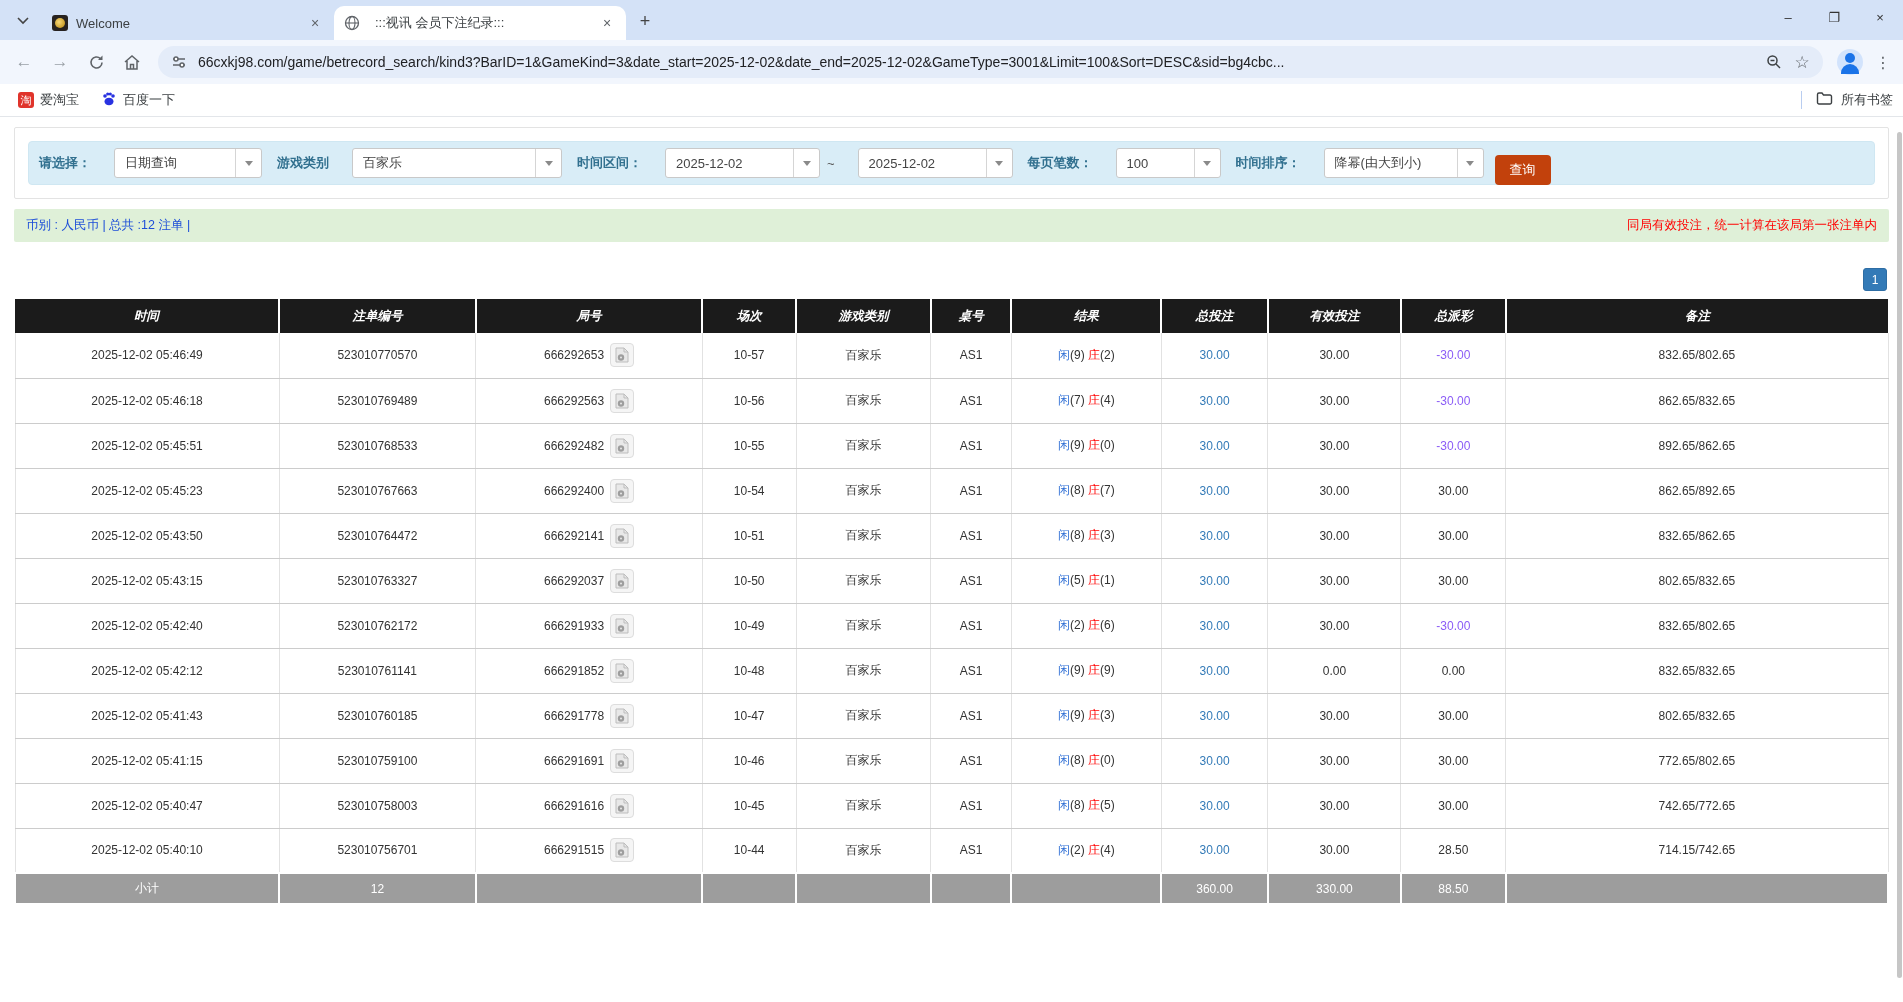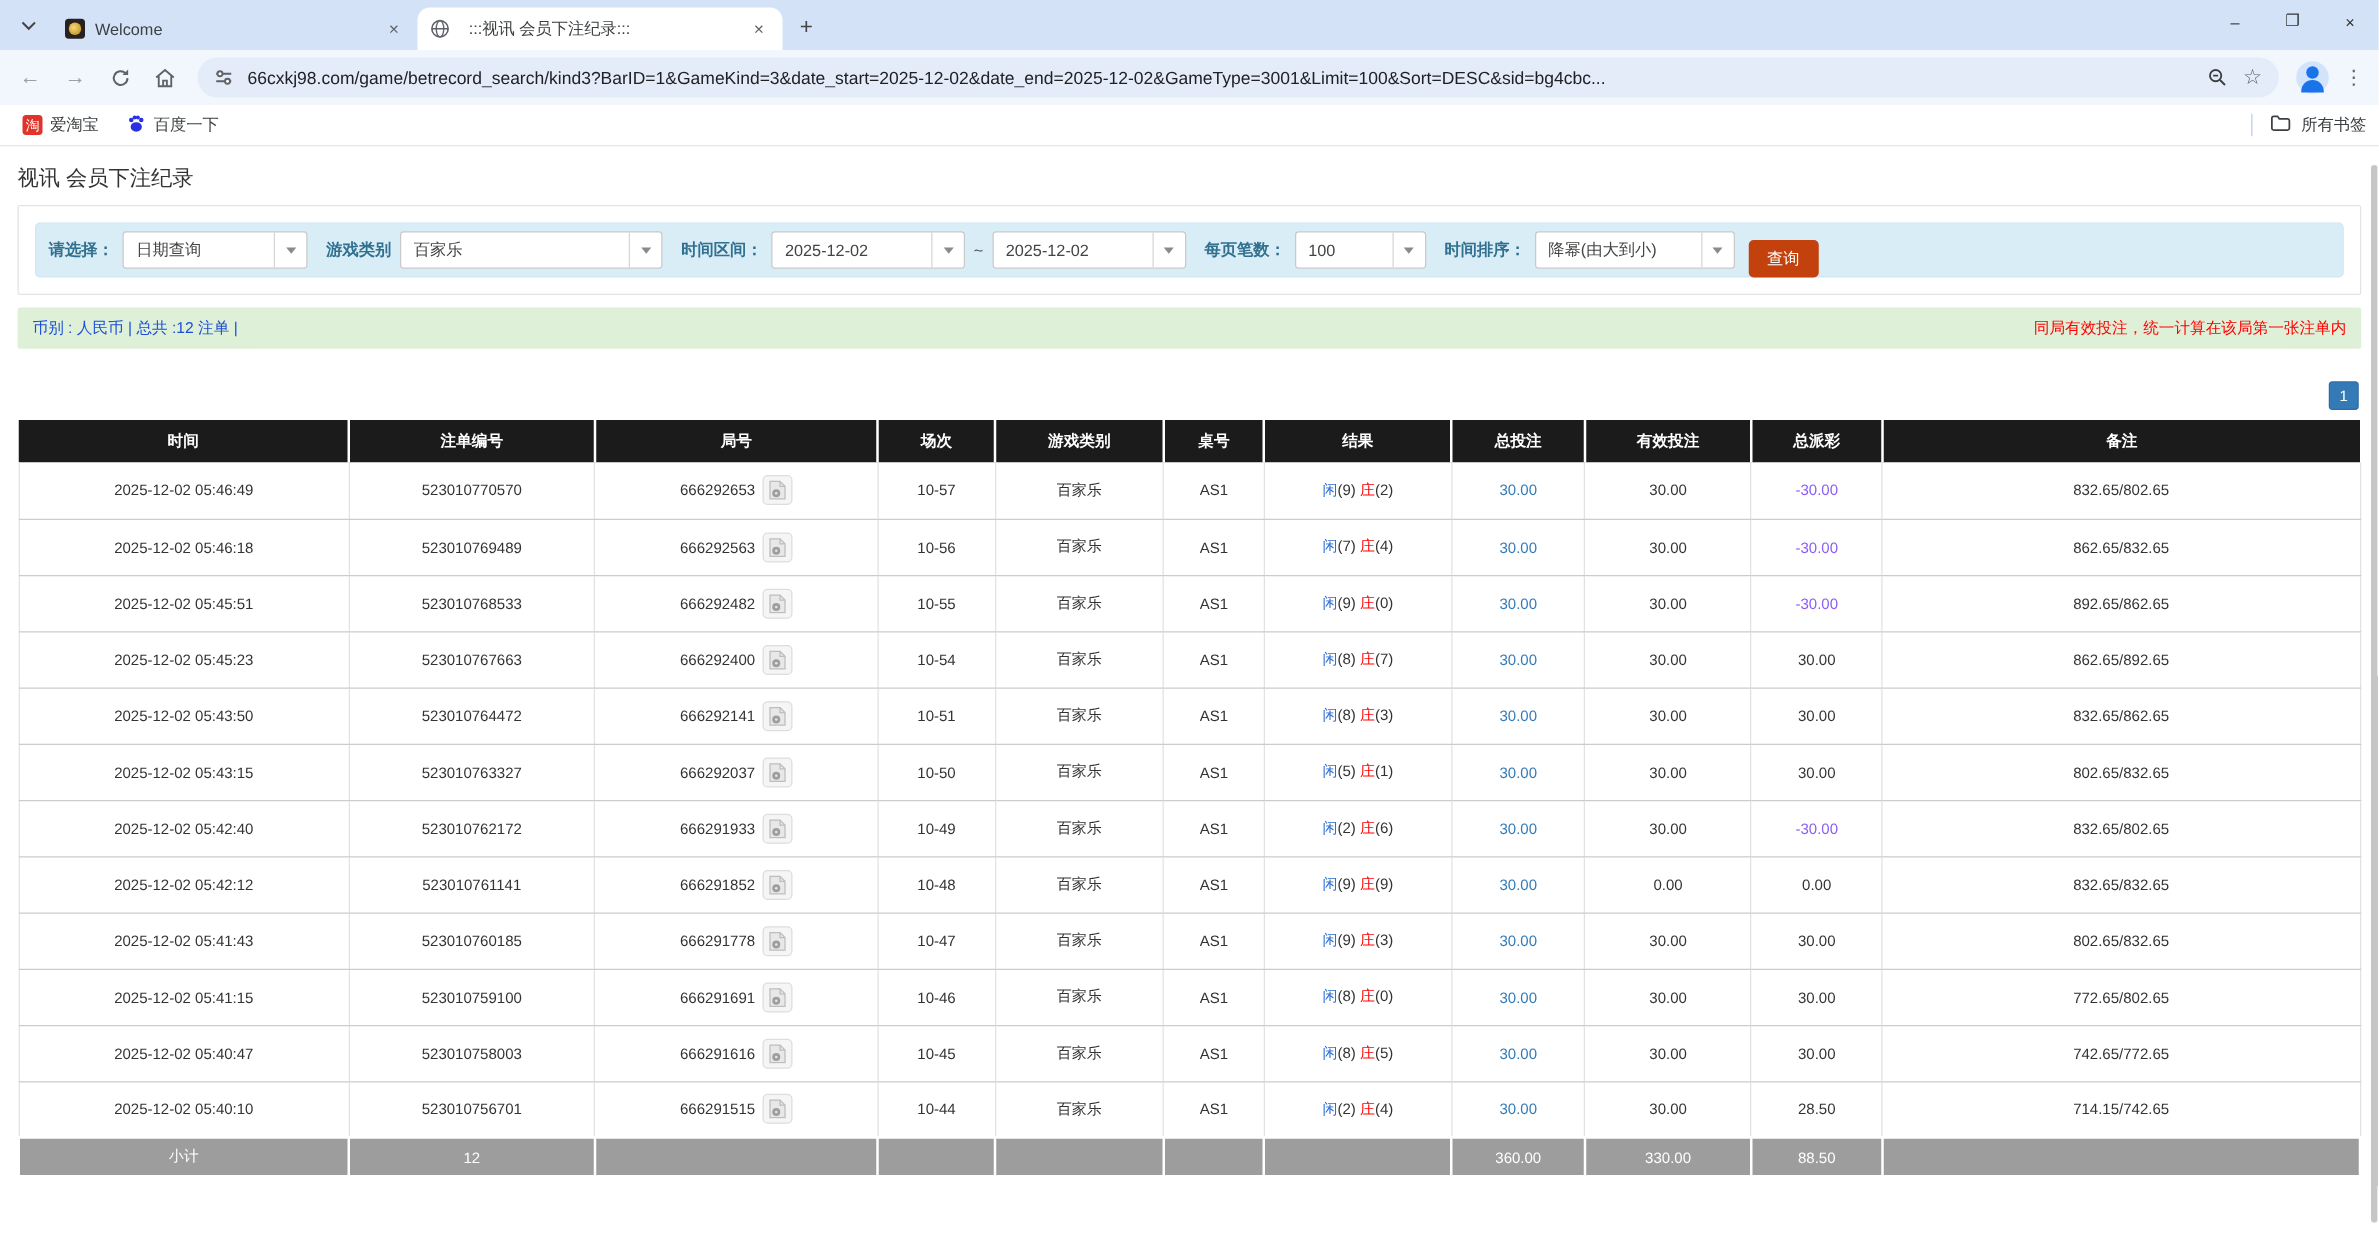--- a/index.html
+++ b/index.html
@@ -173,7 +173,6 @@
 </div>
 
 <div class="page">
-  <h1 class="page-title">视讯 会员下注纪录</h1>
 
   <div class="filter-outer">
     <div class="filter-bar">

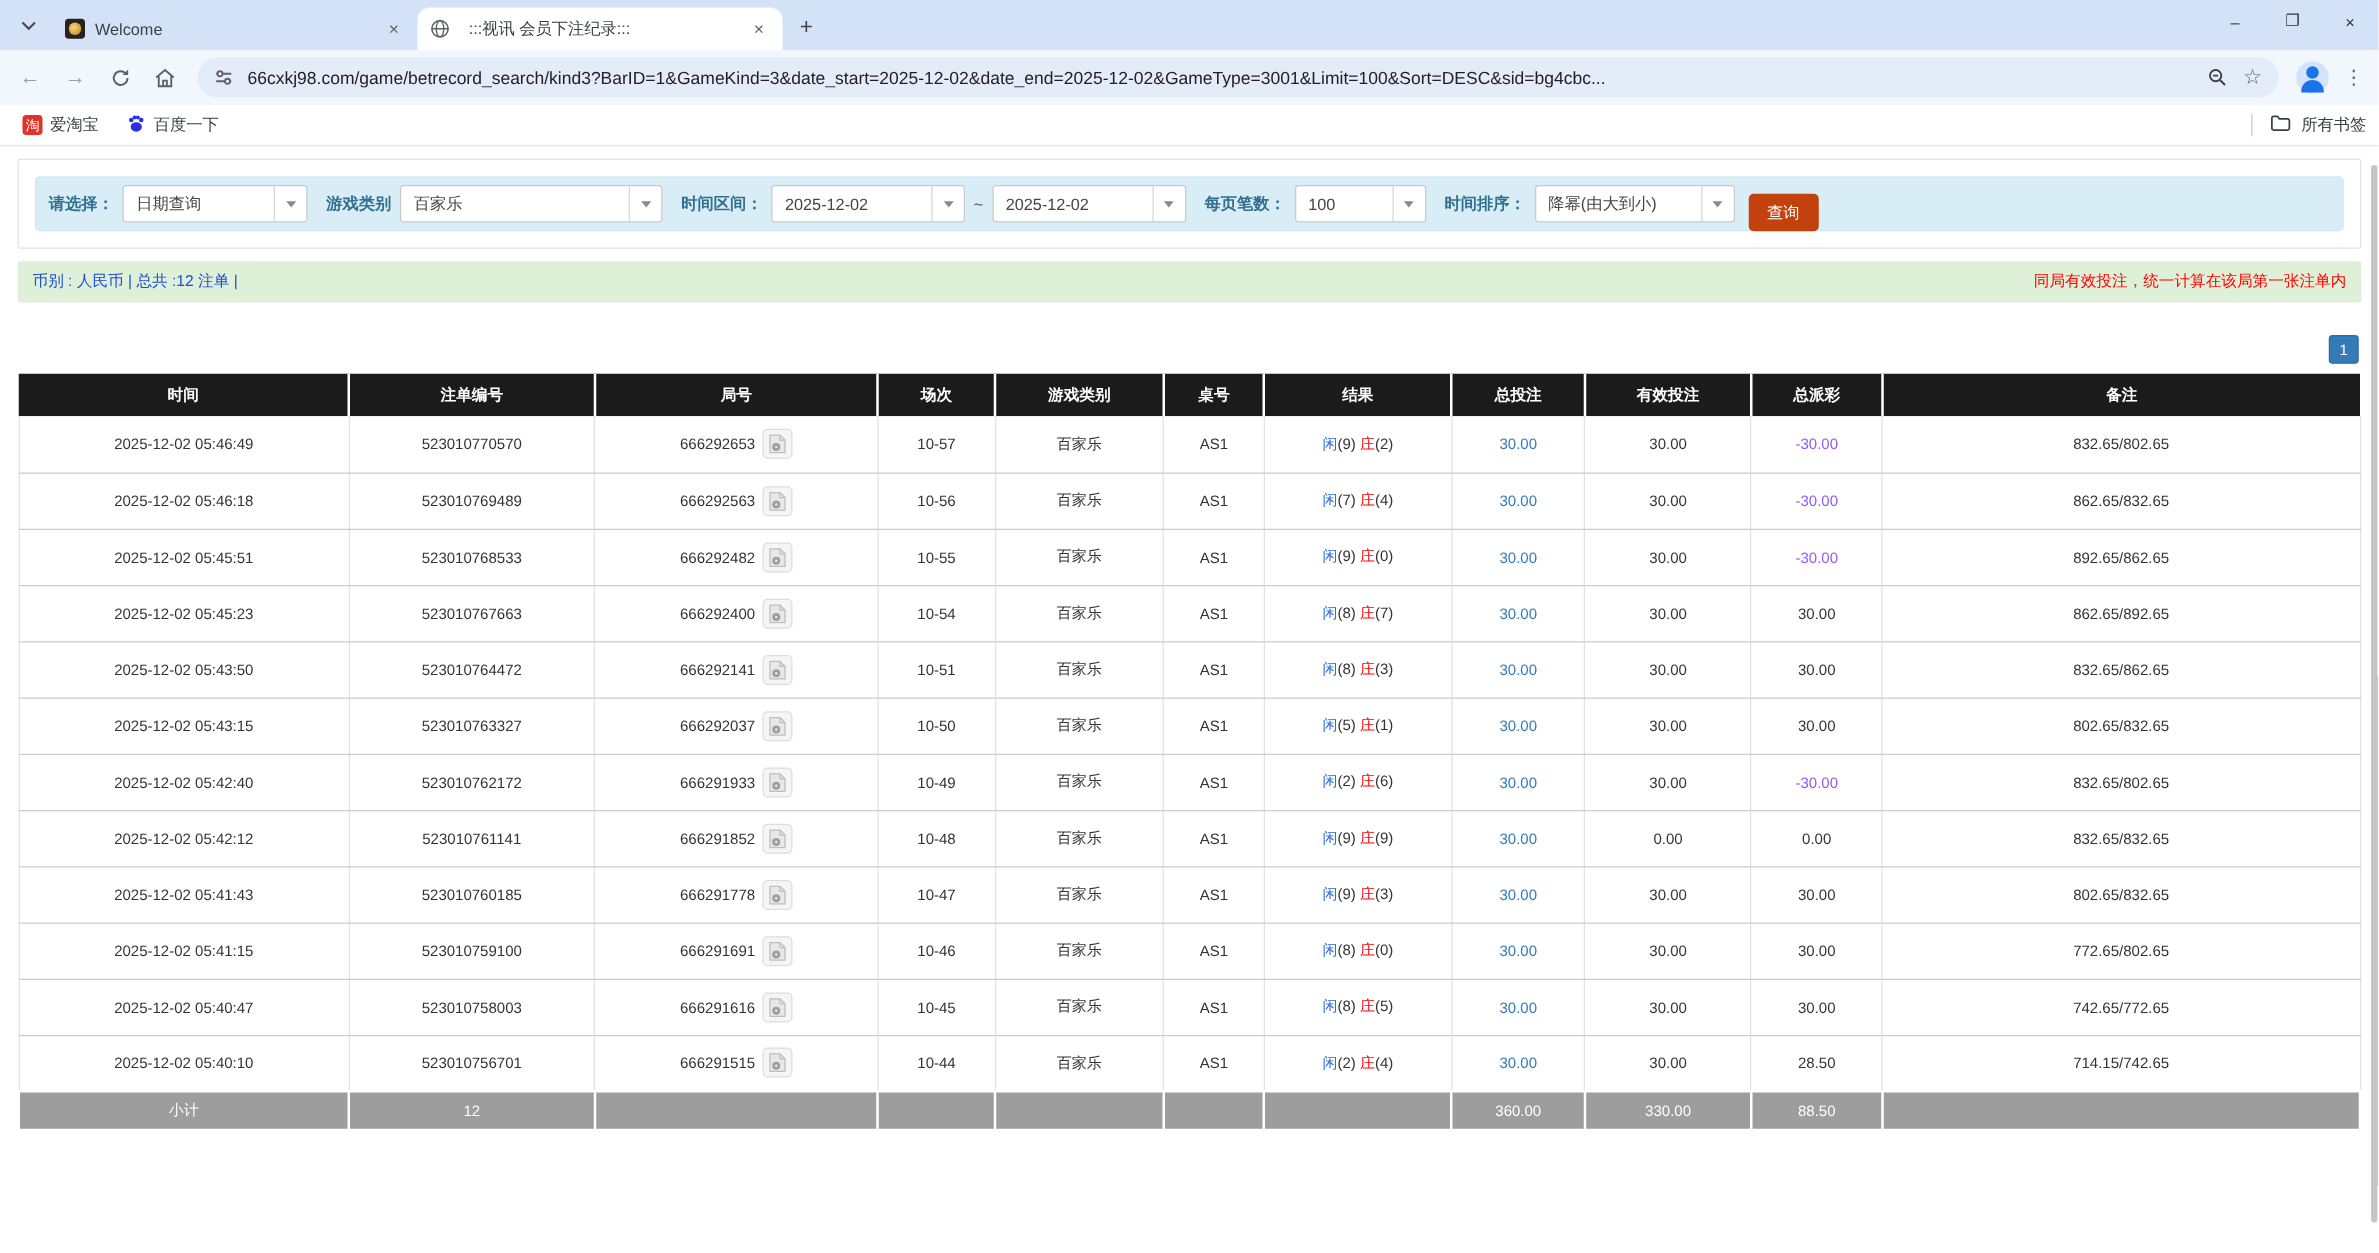--- a/index.html
+++ b/index.html
@@ -44,7 +44,7 @@
   .filter-outer { border:1px solid #e3e3e3; background:#fff; padding:13px; border-radius:2px; }
   .filter-bar { background:#d9edf7; border:1px solid #cfe7f2; border-radius:4px; height:44px; display:flex; align-items:center; padding:0 10px; gap:7px; }
   .f-label { font-size:13px; font-weight:bold; color:#31708f; white-space:nowrap; }
-  .combo { display:inline-flex; height:30px; background:#fff; border:1px solid #c9c9c9; border-radius:3px; align-items:stretch; }
+  .combo { display:inline-flex; height:30px; background:#fff; border:1px solid #c9c9c9; border-radius:3px; align-items:stretch;margin-left:16px; }
   .combo .c-text { display:flex; align-items:center; padding:0 10px; font-size:13px; color:#444; }
   .combo .c-arrow { width:26px; border-left:1px solid #d5d5d5; display:flex; align-items:center; justify-content:center; }
   .caret { width:0; height:0; border-left:4px solid transparent; border-right:4px solid transparent; border-top:5px solid #8a8a8a; }

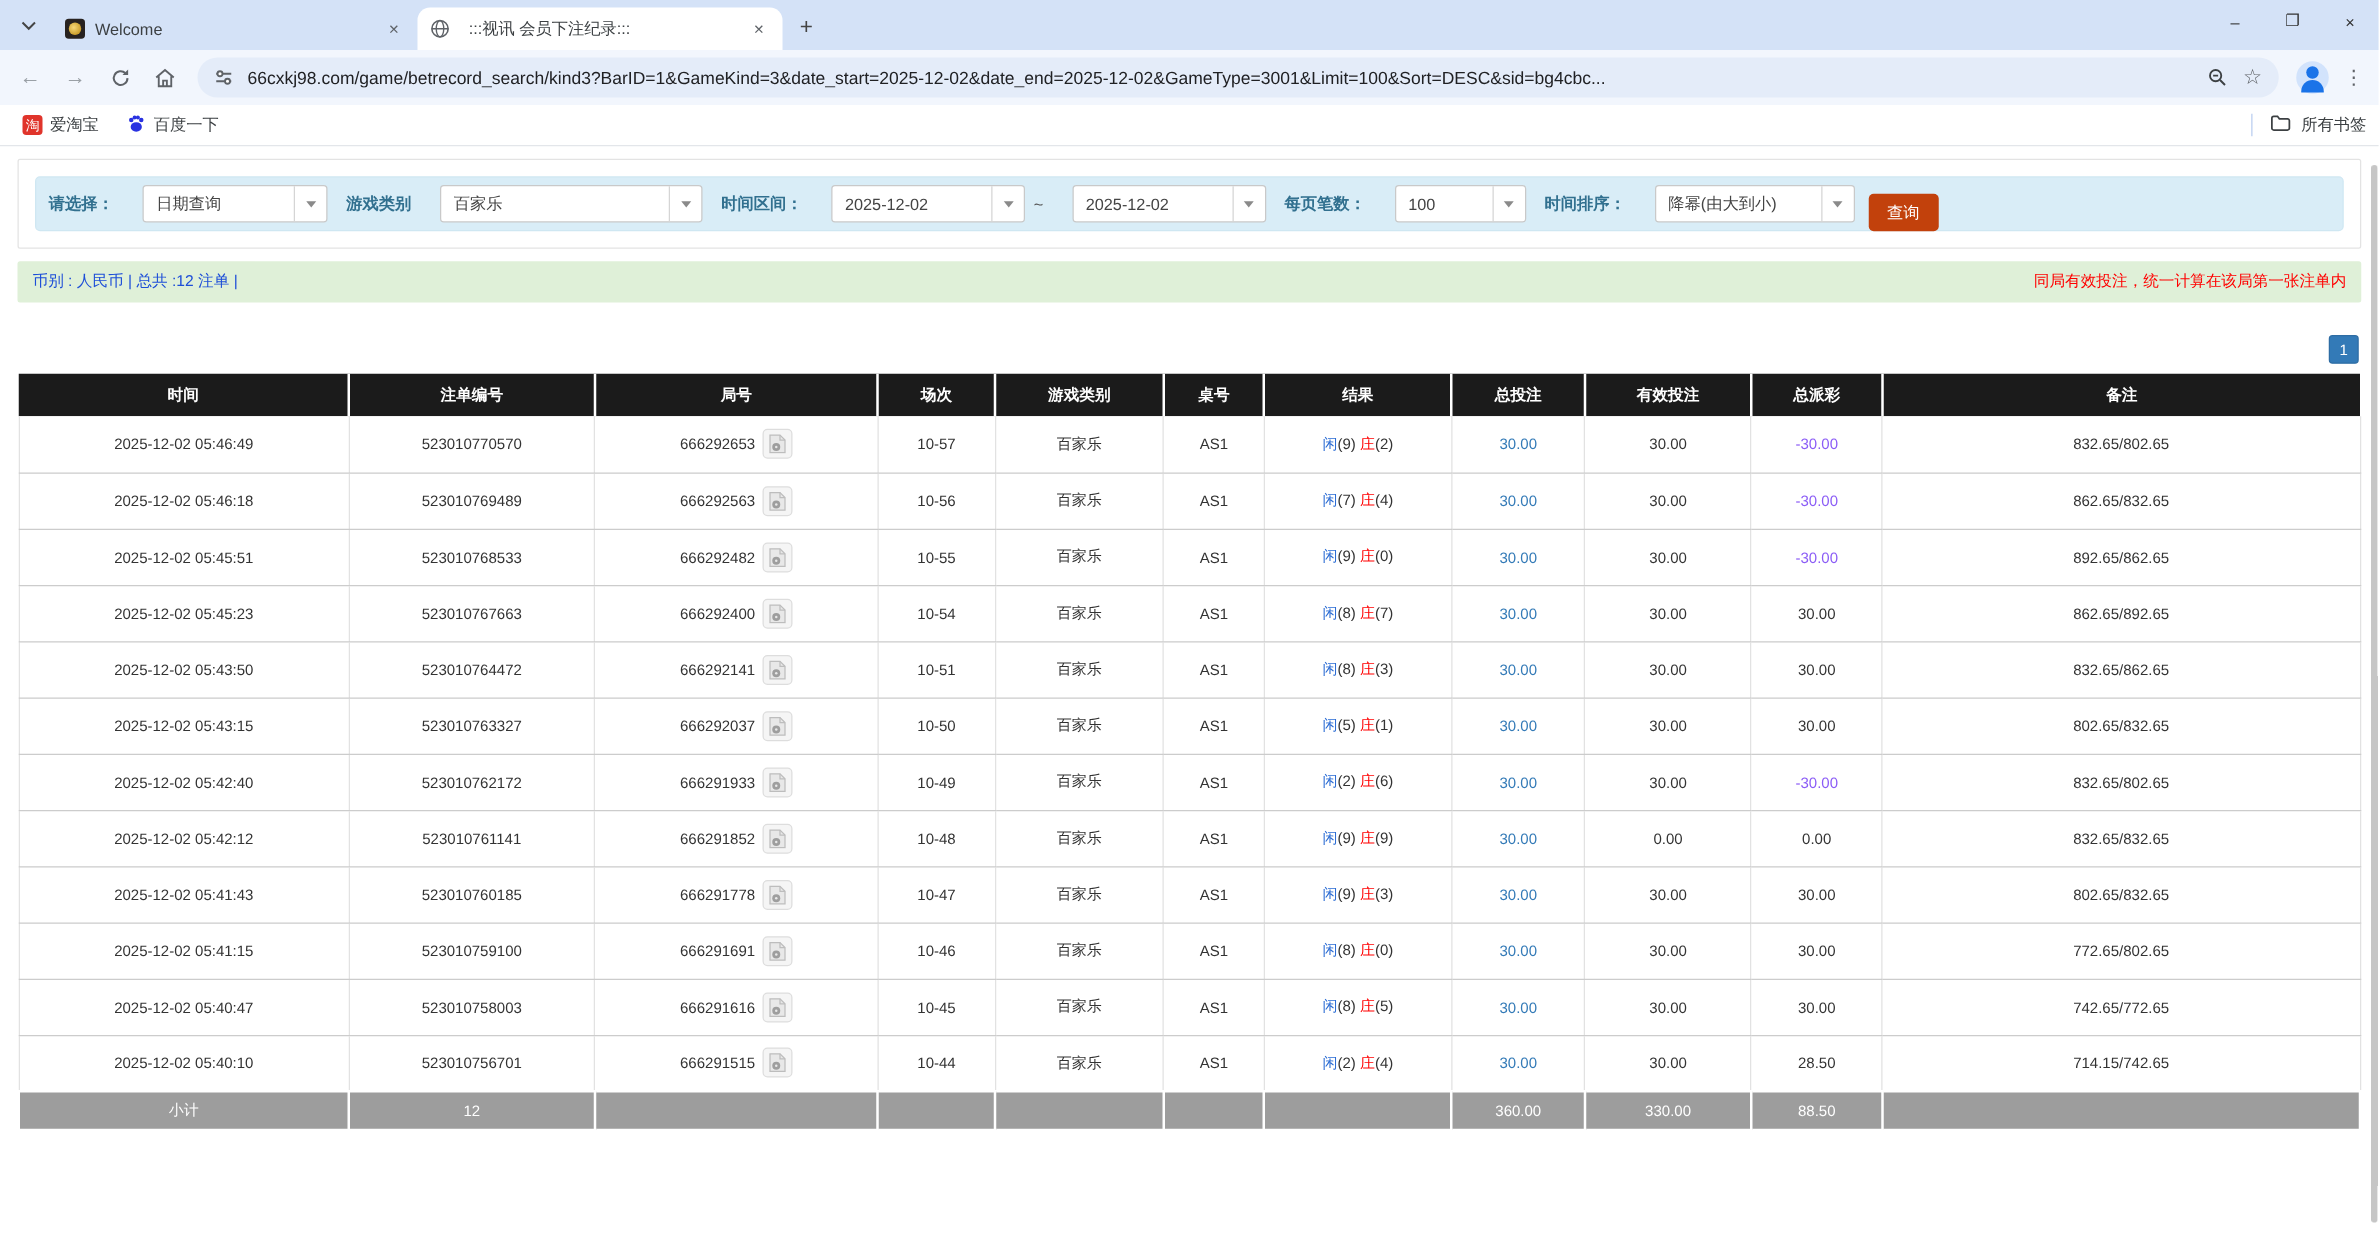--- a/index.html
+++ b/index.html
@@ -58,7 +58,7 @@
   .page-btn { min-width:24px; height:23px; background:#337ab7; color:#fff; font-size:12px; border:1px solid #2e6da4; border-radius:3px; display:flex; align-items:center; justify-content:center; }
 
   table.bet { width:100%; border-collapse:collapse; table-layout:fixed; }
-  table.bet th { background:#1b1b1b; color:#fff; font-size:12.5px; font-weight:bold; height:34px; border-right:2px solid #fff; }
+  table.bet th { background:#1b1b1b; color:#fff; font-size:12.5px; font-weight:bold; height:34px; border-right:2px solid #fff;font-style:italic; }
   table.bet th:last-child { border-right:none; }
   table.bet td { height:45px; text-align:center; font-size:12px; color:#333; border-bottom:1px solid #ccc; border-right:1px solid #e2e2e2; background:#fff; }
   table.bet td:first-child { border-left:1px solid #e2e2e2; }

